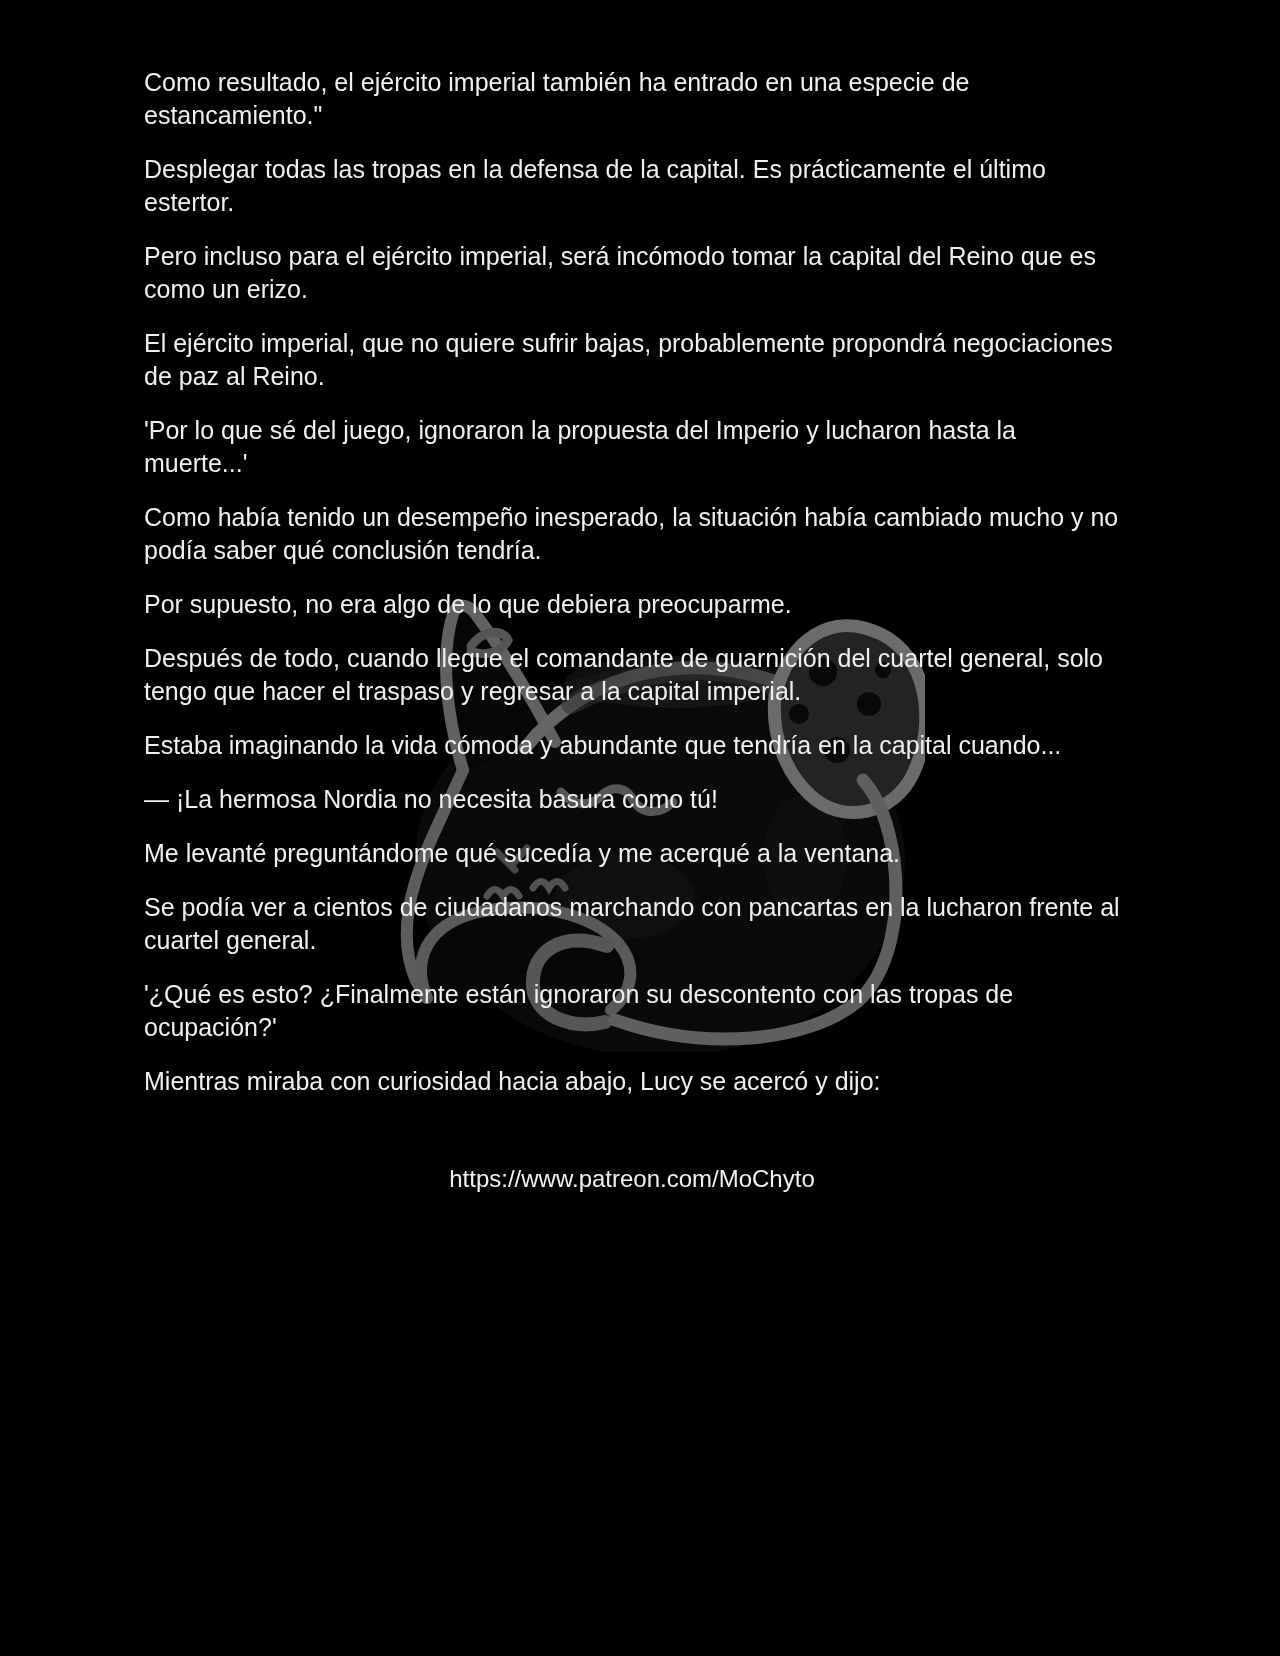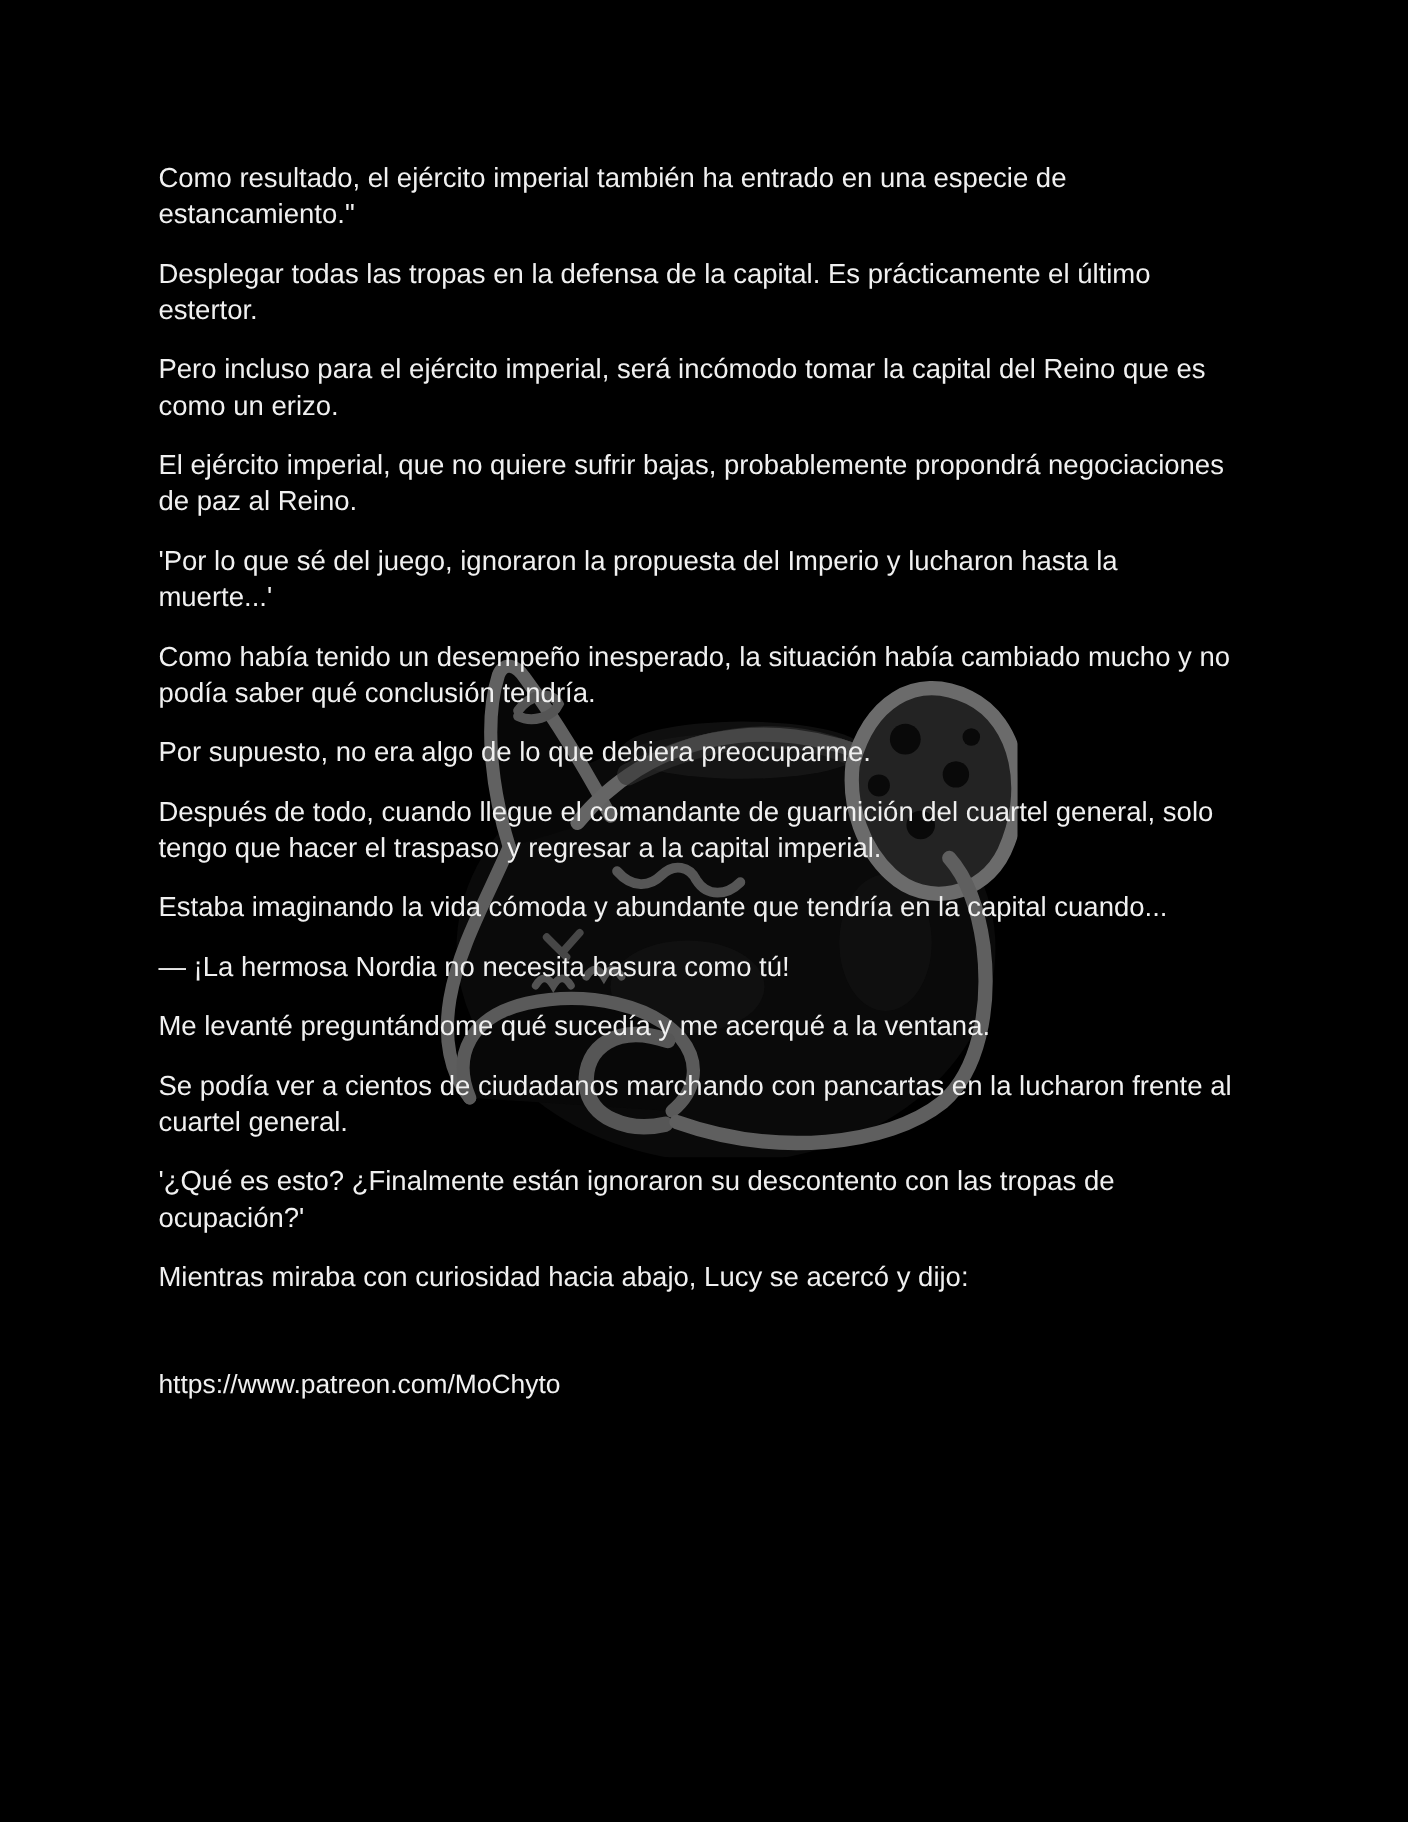--- a/index.html
+++ b/index.html
@@ -28,9 +28,8 @@
   .content {
     position: relative;
     z-index: 1;
-    padding: 100px 0 0 144px;
+    padding: 66px 0 0 144px;
     width: 1120px; 
-    margin-top: 46px;
   }
   .para {
     width: 976px;

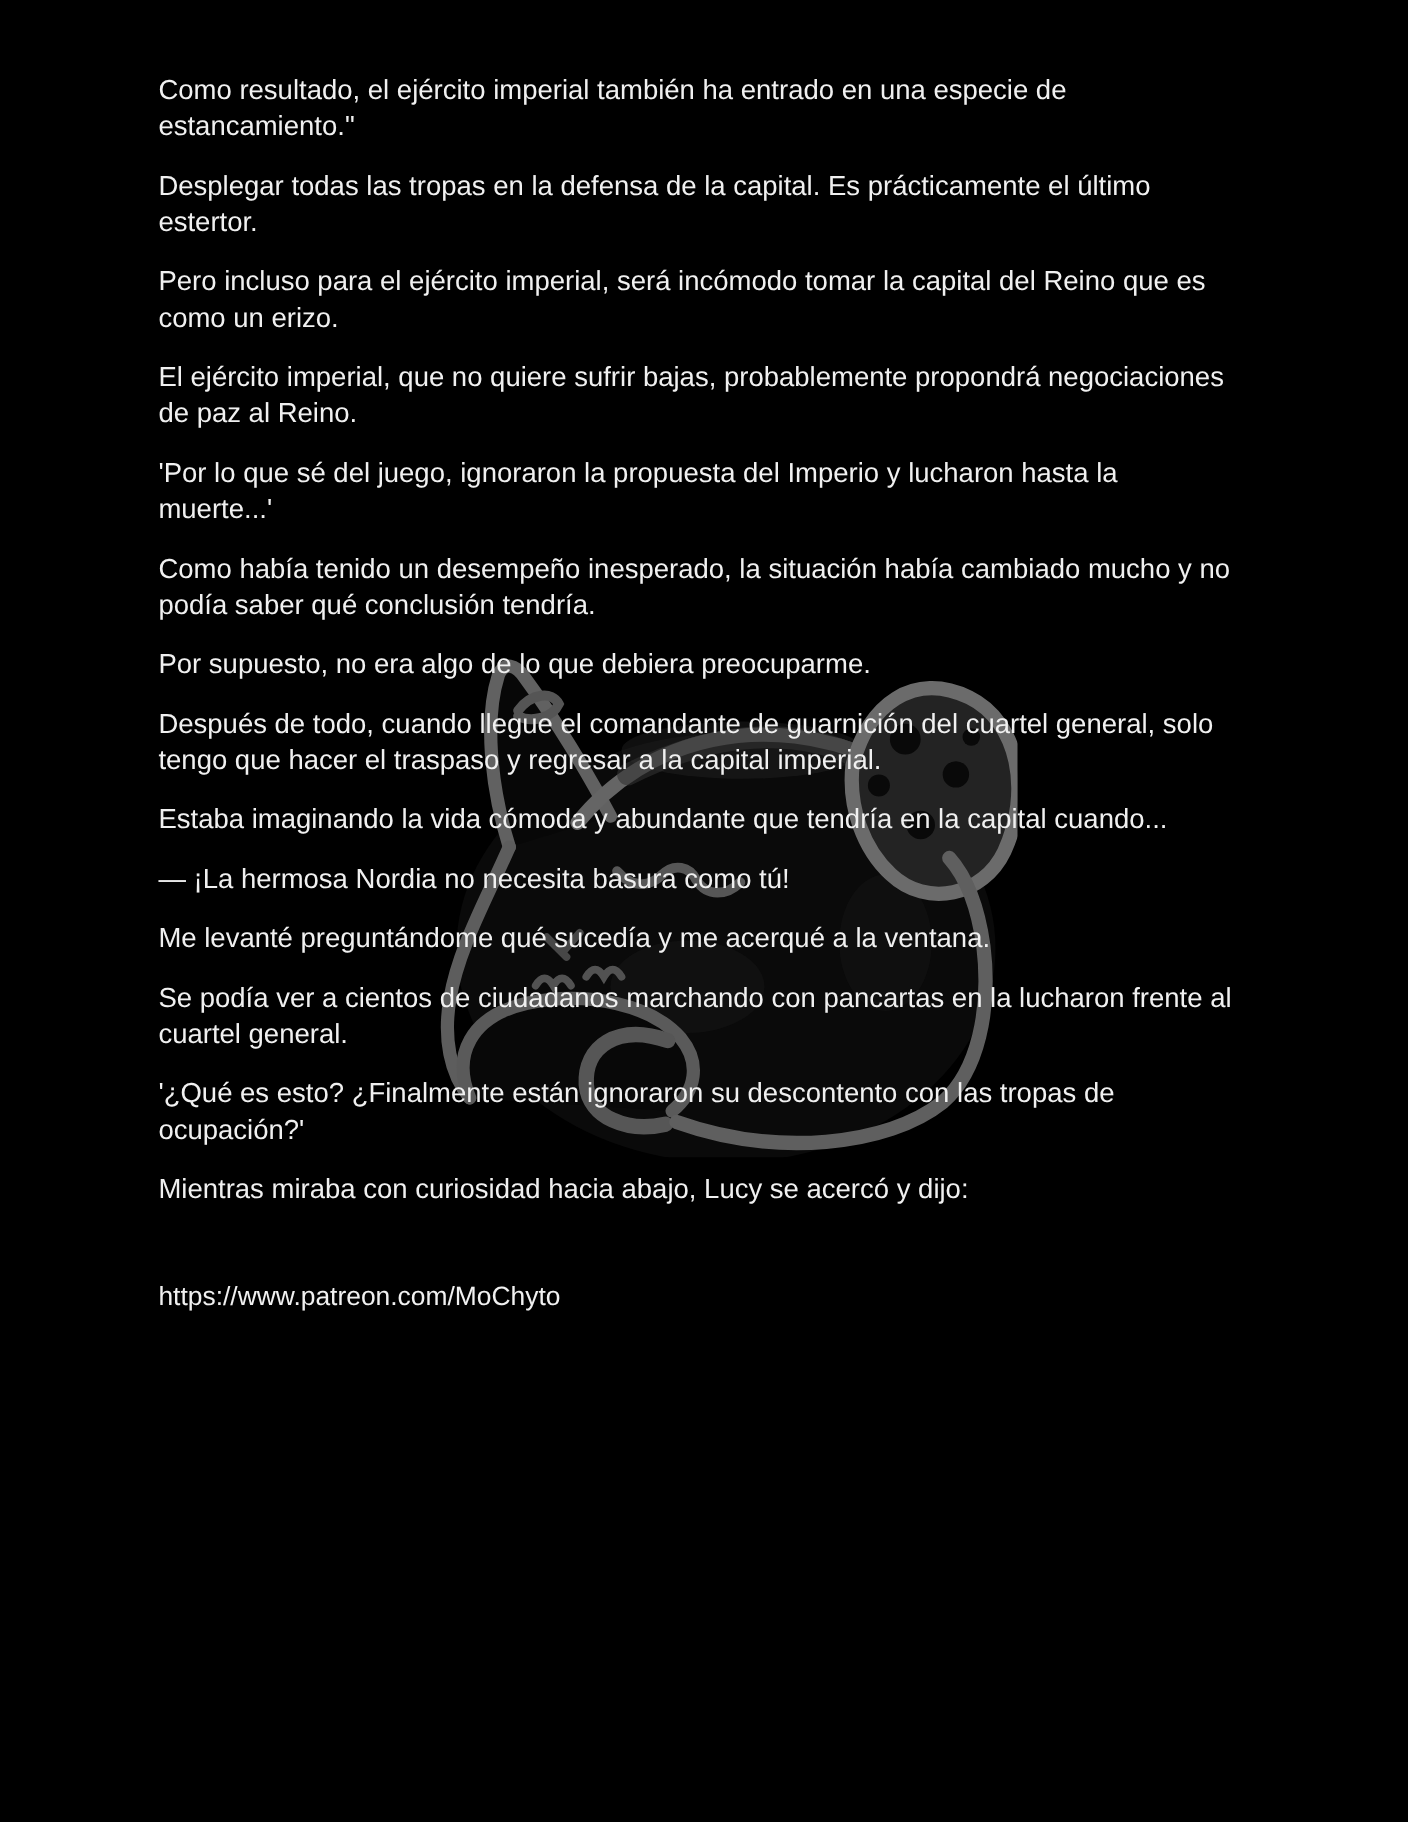--- a/index.html
+++ b/index.html
@@ -47,6 +47,7 @@
     font-size: 24px;
     line-height: 33px;
     color: var(--fg);
+    text-align: center;
   }
 </style>
 </head>

